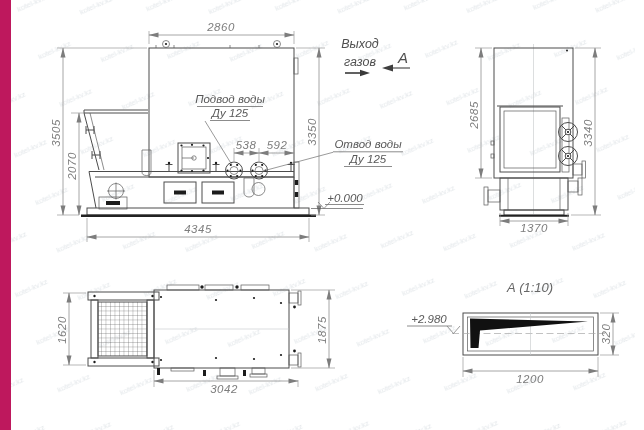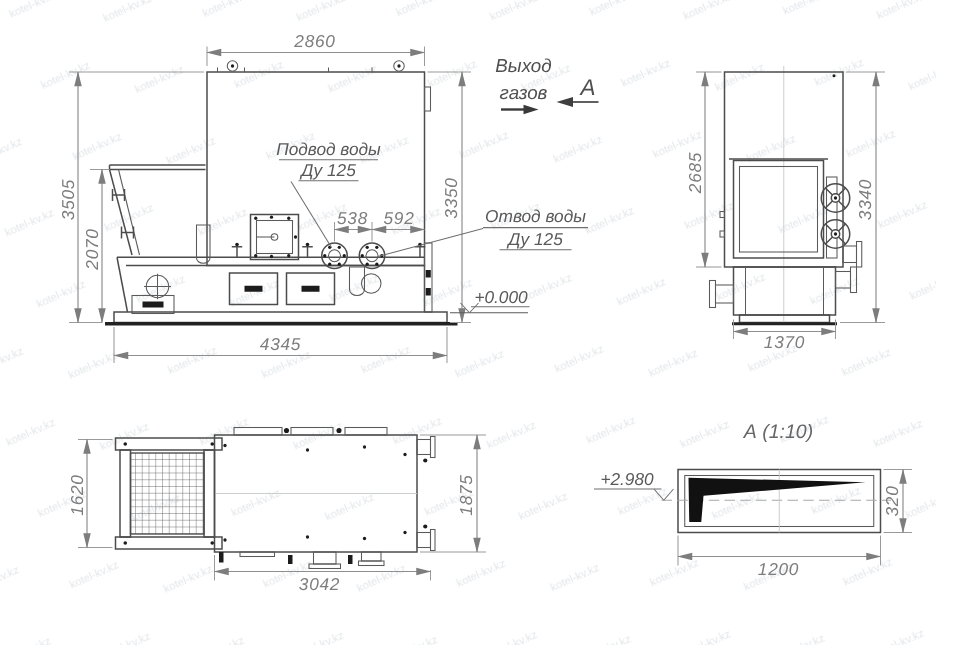--- a/index.html
+++ b/index.html
@@ -3,8 +3,8 @@
 <meta charset="utf-8">
 <style>
   html,body{margin:0;padding:0;background:#ffffff;}
-  .canvas{position:relative;width:624px;height:430px;background:#f97316;overflow:hidden;
-          font-family:"Liberation Sans",sans-serif;}
+  .canvas{position:relative;width:624px;height:430px;background:#be185d;overflow:hidden;
+          font-family:"Liberation Sans",sans-serif;padding-left:11px;}
   svg text{font-family:"Liberation Sans",sans-serif;}
   .ln{stroke:#4c4c4c;stroke-width:1;fill:none;}
   .thin{stroke:#5a5a5a;stroke-width:.7;fill:none;}

